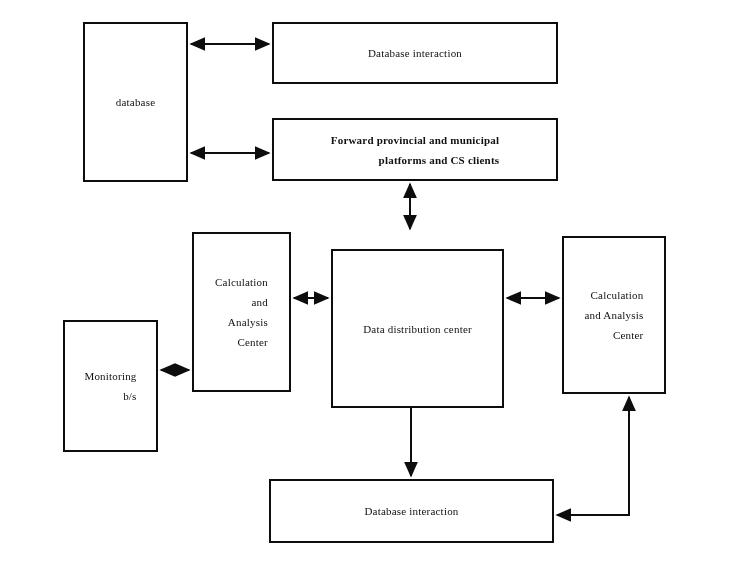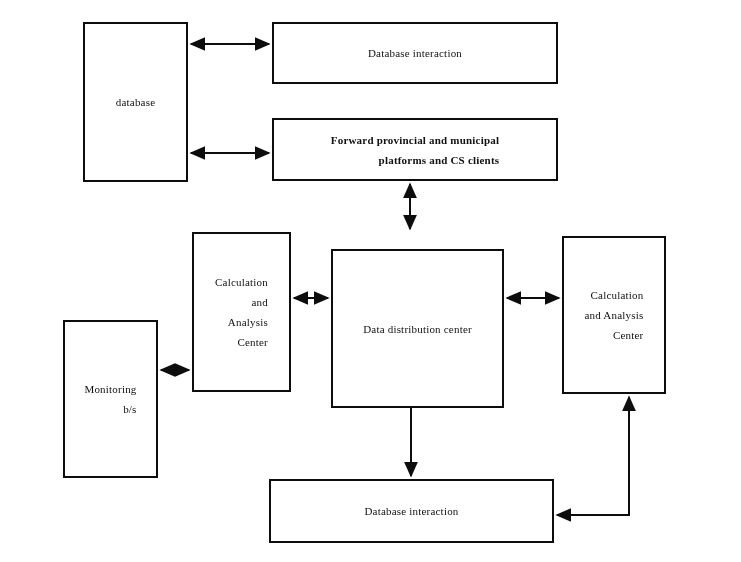--- a/index.html
+++ b/index.html
@@ -38,7 +38,7 @@
   #n-forward-platforms   { left: 272px; top: 118px; width: 286px; height: 63px; font-weight: bold;  }
   #n-ddc                 { left: 331px; top: 232px; width: 173px; height: 159px; margin-top: 17px; }
   #n-calc-left           { left: 192px; top: 232px; width: 99px;  height: 160px; }
-  #n-monitoring          { left: 63px;  top: 320px; width: 95px;  height: 158px; }
+  #n-monitoring          { left: 63px;  top: 320px; width: 95px;  height: 132px; }
   #n-calc-right          { left: 562px; top: 236px; width: 104px; height: 158px; }
   #n-db-interaction-bot  { left: 269px; top: 479px; width: 285px; height: 64px;  }
 

